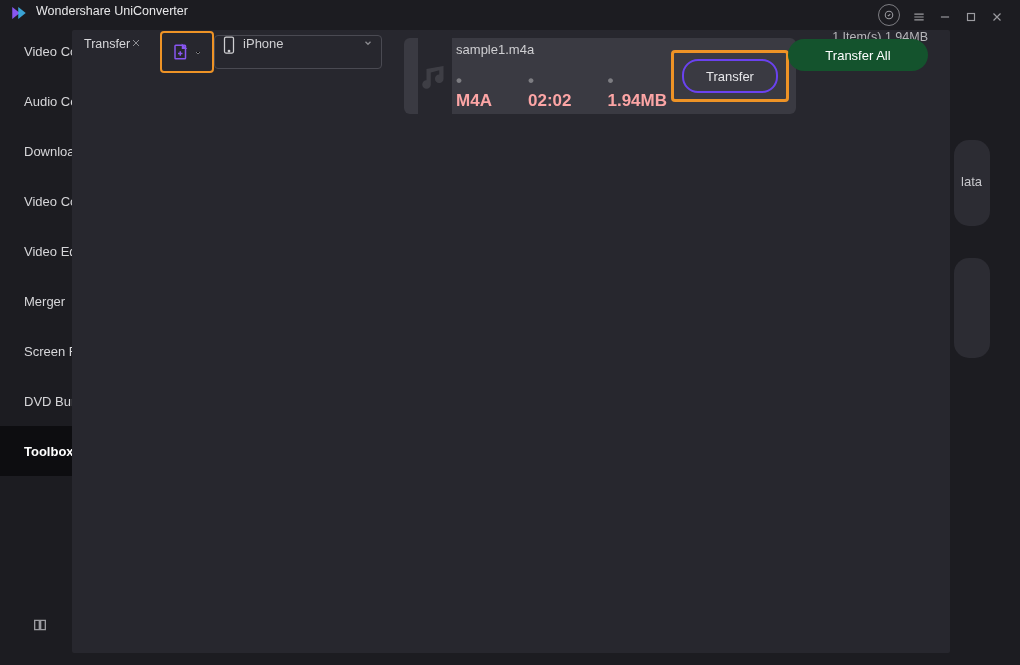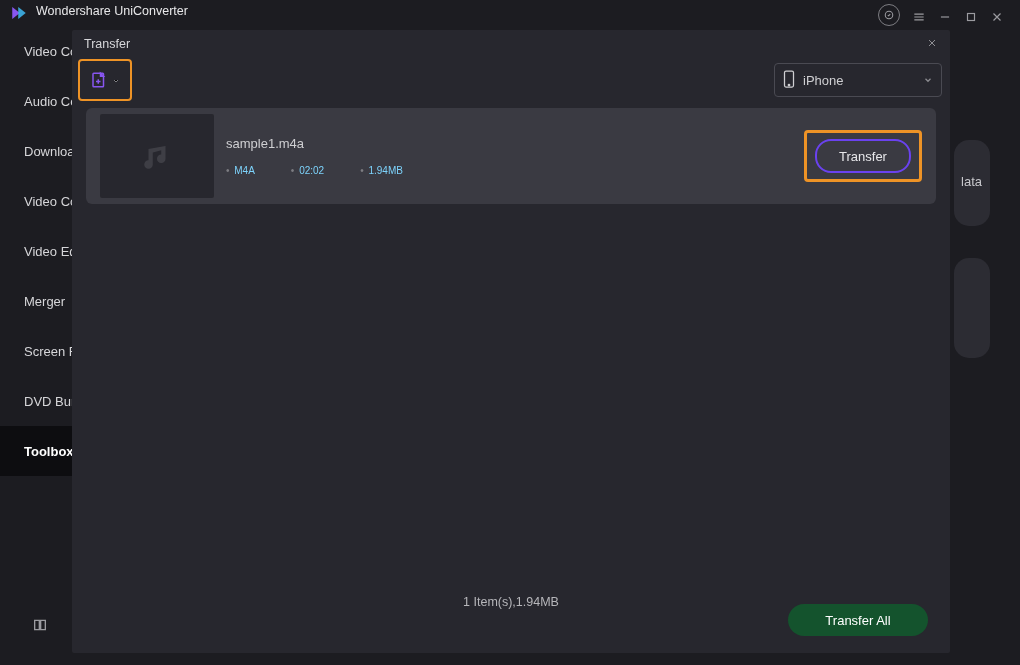--- a/index.html
+++ b/index.html
@@ -27,7 +27,7 @@
   .bg-card2{top:232px;width:36px;height:100px;}
   .bg-card1 .txt{position:absolute;right:8px;top:34px;font-size:13px;color:#c8c8cc;}
   
-  .modal{position:absolute;left:72px;top:30px;width:878px;bottom:12px;background:#27272e;border-radius:2px;display:flex;flex-direction:column;}
+  .modal{position:absolute;left:72px;top:30px;width:878px;bottom:12px;background:#27272e;border-radius:2px;display:flex;}
   .m-header{height:28px;display:flex;align-items:center;padding:0 12px;}
   .m-title{font-size:12.5px;color:#d7d7da;}
   .m-close{margin-left:auto;color:#8e8e93;cursor:default;}

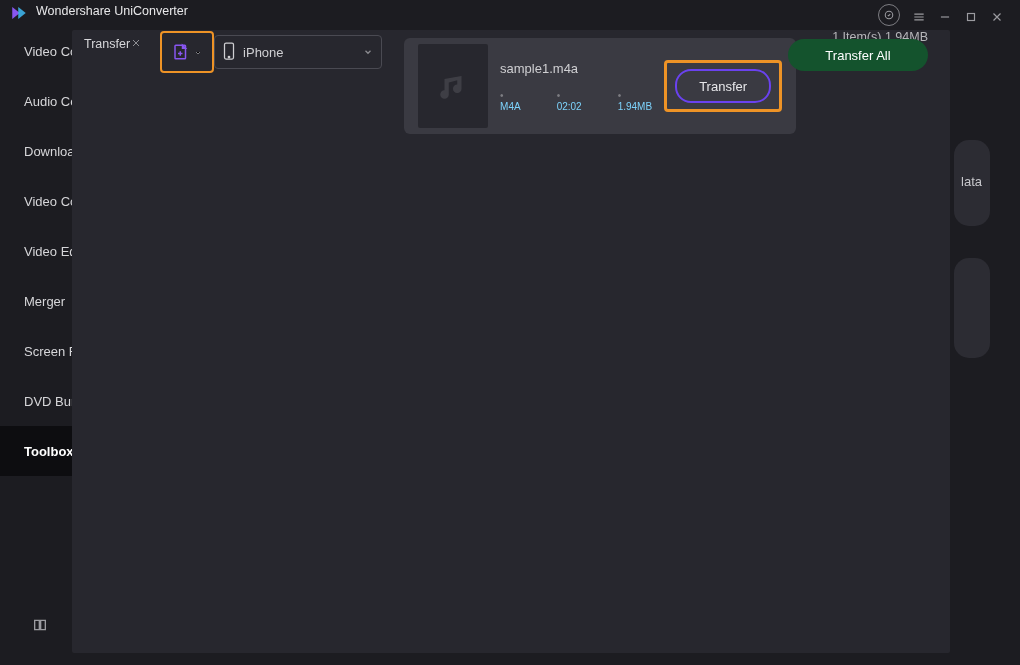--- a/index.html
+++ b/index.html
@@ -38,7 +38,7 @@
   .add-wrap .chev{color:#7d7d82;}
   .add-wrap .chev svg{width:8px;height:8px;}
   .tb-flex{flex:1;}
-  .device{width:150px;height:32px;border:1px solid #4a4a52;border-radius:4px;display:flex;align-items:center;padding:0 8px;gap:8px;color:#cfcfd2;font-size:13px;}
+  .device{width:150px;height:32px;border:1px solid #4a4a52;border-radius:4px;display:flex;padding:0 8px;gap:8px;color:#cfcfd2;font-size:13px;}
   .device .chev{margin-left:auto;color:#8b8b90;}
   
   .filelist{padding:8px 14px 0 14px;flex:1;overflow:auto;}

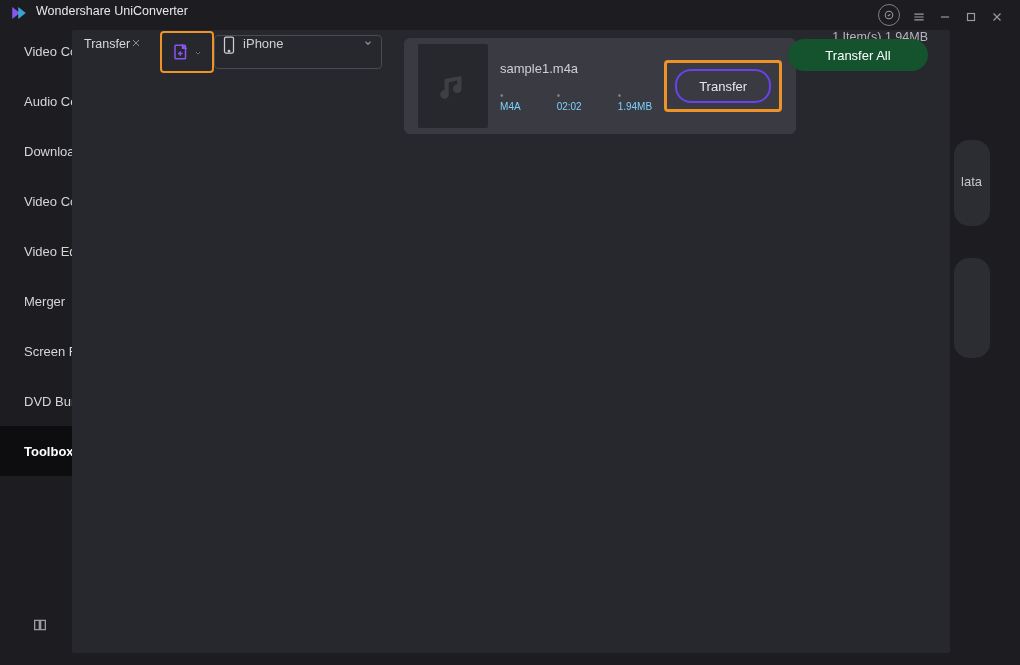--- a/index.html
+++ b/index.html
@@ -42,7 +42,7 @@
   .device .chev{margin-left:auto;color:#8b8b90;}
   
   .filelist{padding:8px 14px 0 14px;flex:1;overflow:auto;}
-  .file{height:96px;background:#3a3a42;border-radius:6px;display:flex;align-items:center;padding:0 14px;gap:12px;}
+  .file{height:76px;background:#3a3a42;border-radius:6px;display:flex;align-items:center;padding:0 14px;gap:4px;}
   .thumb{width:114px;height:84px;background:#27272e;border-radius:2px;display:flex;align-items:center;justify-content:center;}
   .thumb svg{width:34px;height:34px;opacity:.35;}
   .meta{flex:1;display:flex;flex-direction:column;gap:14px;}

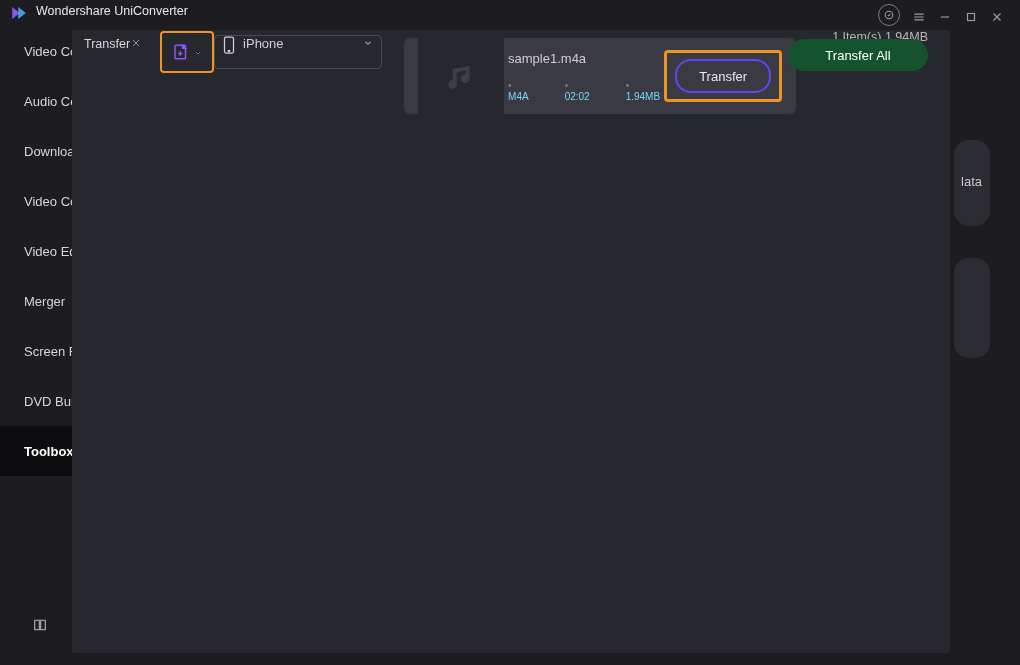--- a/index.html
+++ b/index.html
@@ -47,7 +47,7 @@
   .thumb svg{width:34px;height:34px;opacity:.35;}
   .meta{flex:1;display:flex;flex-direction:column;gap:14px;}
   .fname{font-size:13px;color:#cfcfd2;}
-  .frow{display:flex;gap:36px;font-size:10px;color:#7dd3fc;}
+  .frow{display:flex;gap:36px;font-size:17px;color:#fca5a5;font-weight:bold;}
   .frow span::before{content:"• ";color:#7d7d82;margin-right:2px;}
   .tbtn-wrap{border:3px solid #ee9326;border-radius:4px;padding:6px 8px;}
   .tbtn{width:92px;height:30px;border:2px solid #6a42ef;border-radius:16px;display:flex;align-items:center;justify-content:center;font-size:13px;color:#e7e7ea;}

